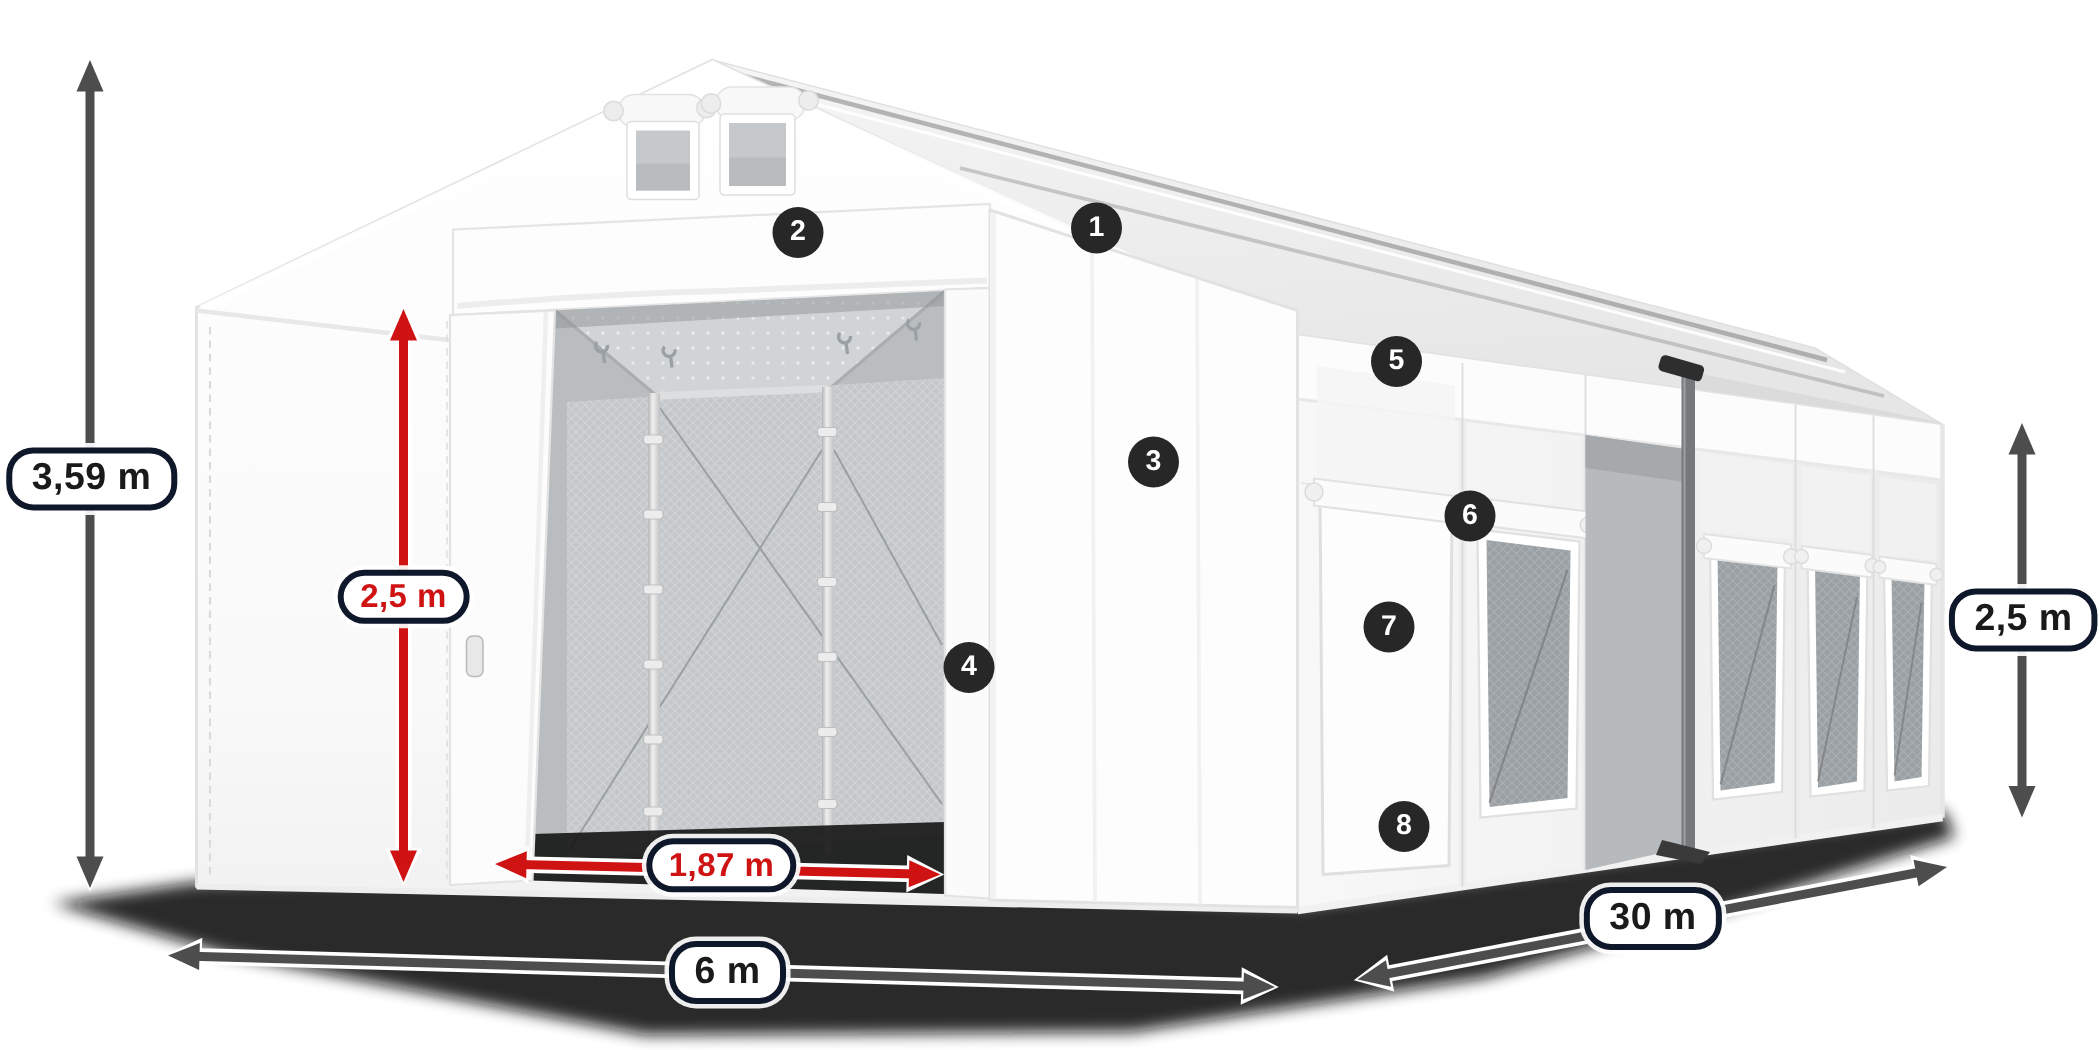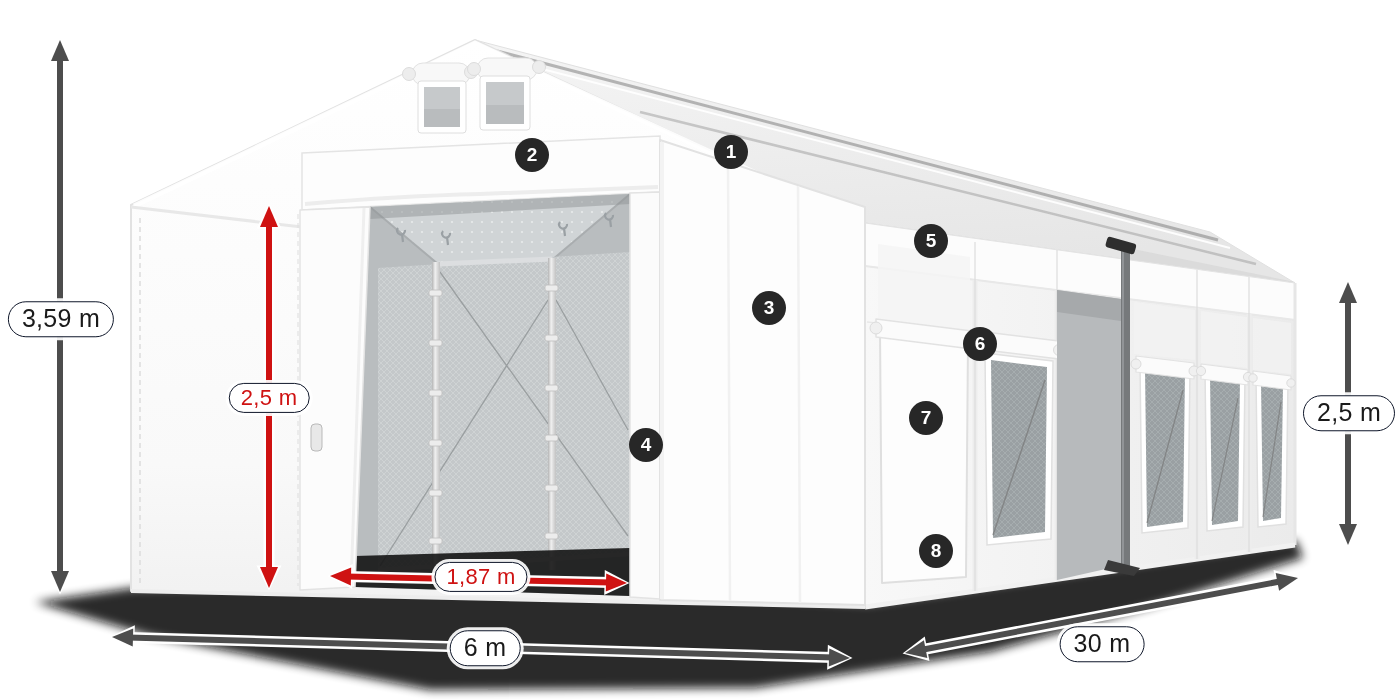--- a/index.html
+++ b/index.html
@@ -10,8 +10,8 @@
   .layer{position:absolute;left:0;top:0;}
   .dim-label{
     position:absolute;transform:translate(-50%,-50%);
-    background:#ffffff;border:1px solid #0f172a;border-radius:18px;
-    padding:3px 13px;font-weight:400;font-size:25px;line-height:1.1;
+    background:#ffffff;border:4px solid #0f172a;border-radius:18px;
+    padding:3px 13px;font-weight:700;font-size:25px;line-height:1.1;
     color:var(--ink,#1a1a1a);white-space:nowrap;
     box-shadow:0 0 0 3px rgba(255,255,255,0.92), 0 1px 2px rgba(0,0,0,0.08);
     letter-spacing:0.3px;z-index:30;

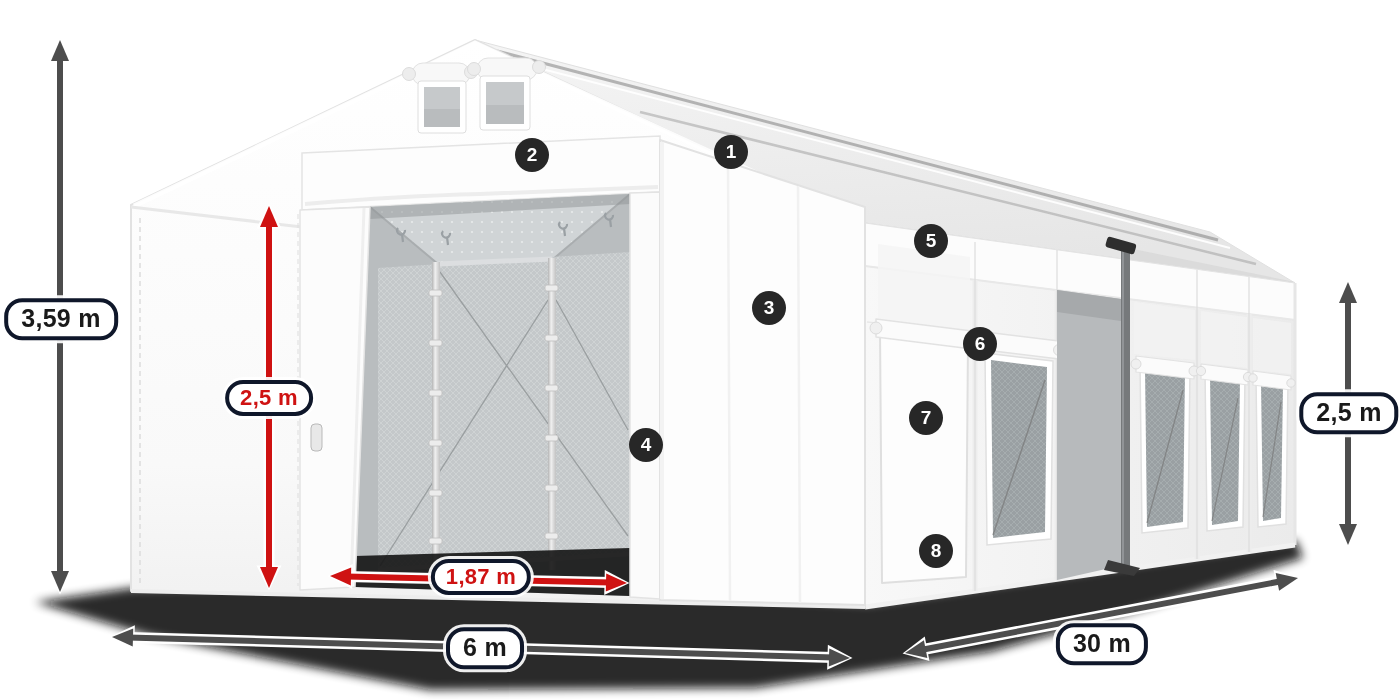--- a/index.html
+++ b/index.html
@@ -285,7 +285,7 @@
     <div class="dim-label red" style="left: 269px; top: 398px;">2,5 m</div>
     <div class="dim-label red" style="left: 481px; top: 577px;">1,87 m</div>
     <div class="dim-label dark" style="left: 485px; top: 648px;">6 m</div>
-    <div class="dim-label dark" style="left: 1102px; top: 644px;">30 m</div>
+    <div class="dim-label dark" style="left: 1102px; top: 612px;">30 m</div>
     <div class="dim-label dark" style="left: 1349px; top: 413px;">2,5 m</div>
     <div class="badge" style="left: 731px; top: 152px;">1</div>
     <div class="badge" style="left: 532px; top: 155px;">2</div>

